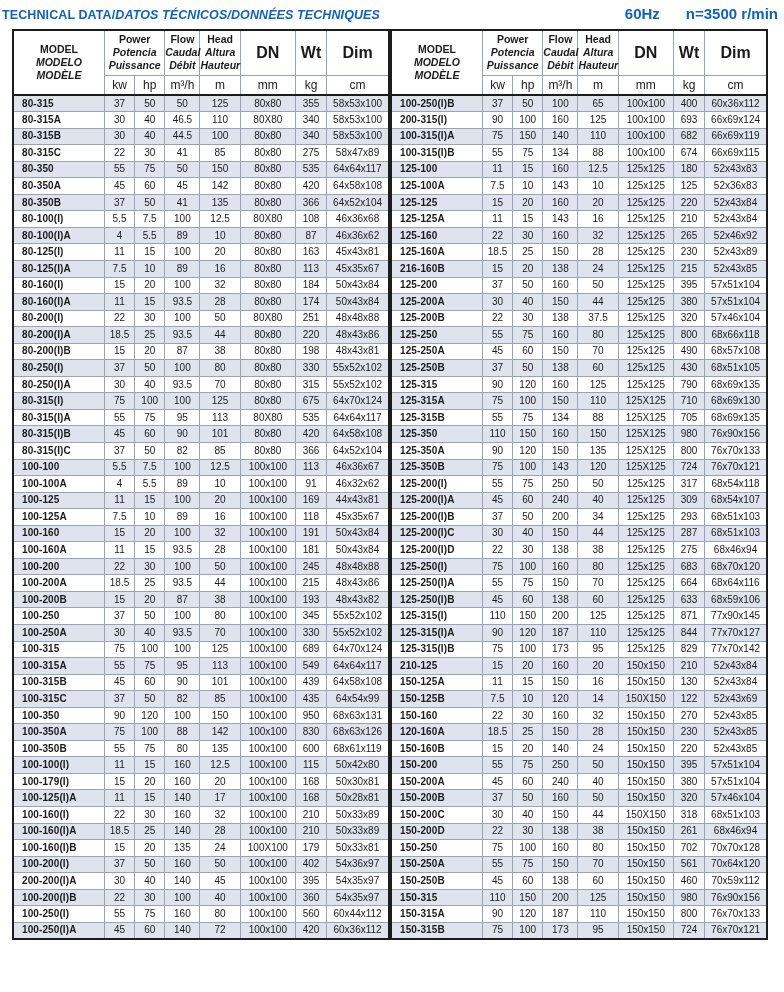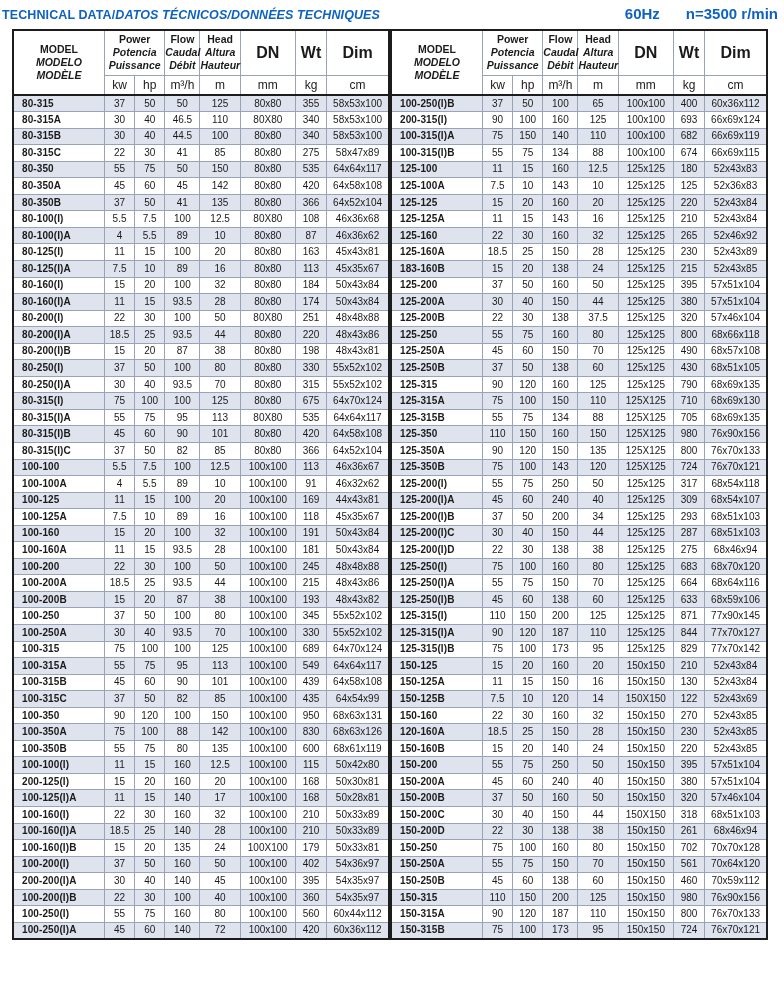--- a/index.html
+++ b/index.html
@@ -757,7 +757,7 @@
             <td>52x43x89</td>
           </tr>
           <tr class="stripe">
-            <td class="model">183-160B</td>
+            <td class="model">216-160B</td>
             <td>15</td>
             <td>20</td>
             <td>138</td>

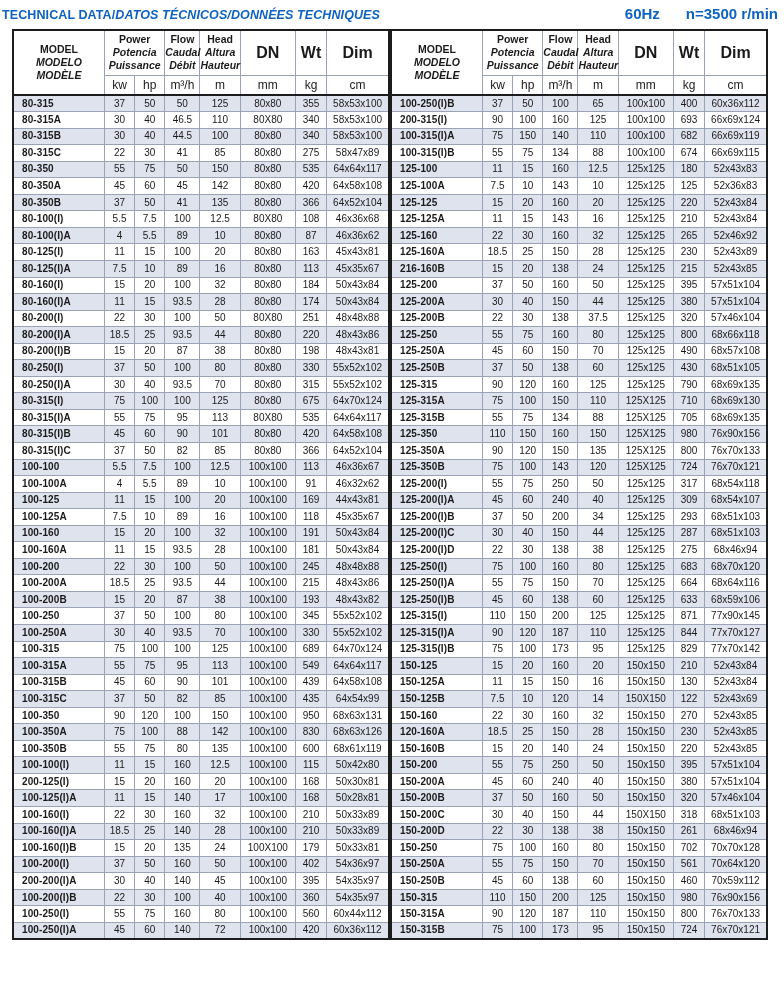--- a/index.html
+++ b/index.html
@@ -997,7 +997,7 @@
             <td>77x70x142</td>
           </tr>
           <tr class="stripe">
-            <td class="model">150-125</td>
+            <td class="model">210-125</td>
             <td>15</td>
             <td>20</td>
             <td>160</td>

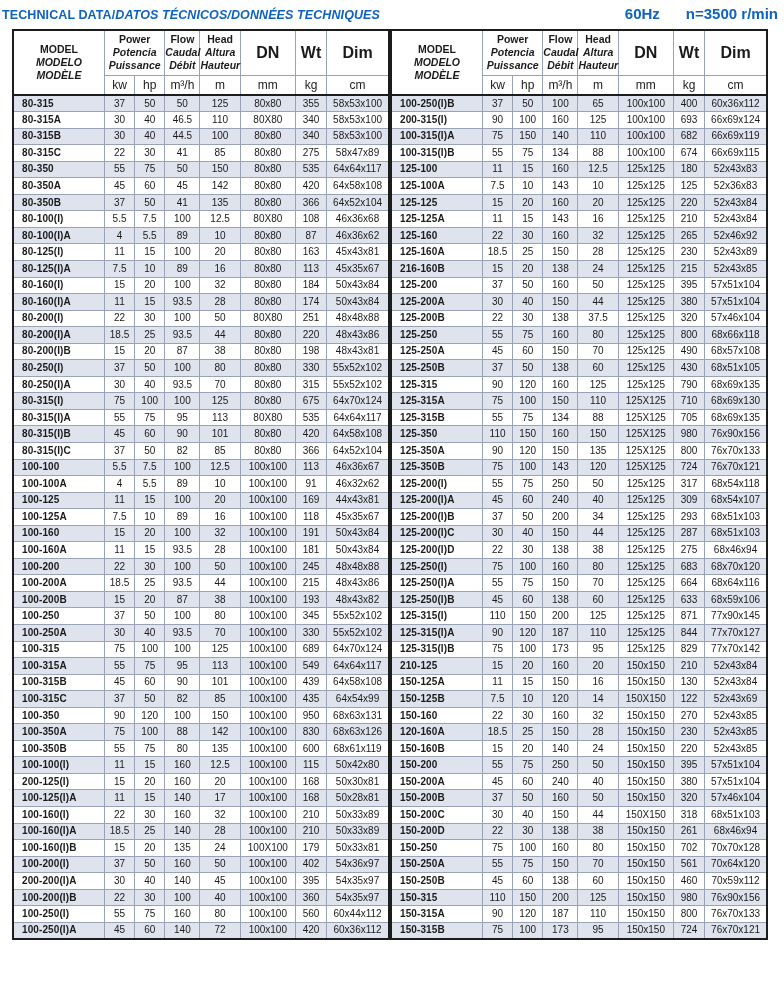--- a/index.html
+++ b/index.html
@@ -506,7 +506,7 @@
             <td>50x42x80</td>
           </tr>
           <tr>
-            <td class="model">200-125(I)</td>
+            <td class="model">100-179(I)</td>
             <td>15</td>
             <td>20</td>
             <td>160</td>

